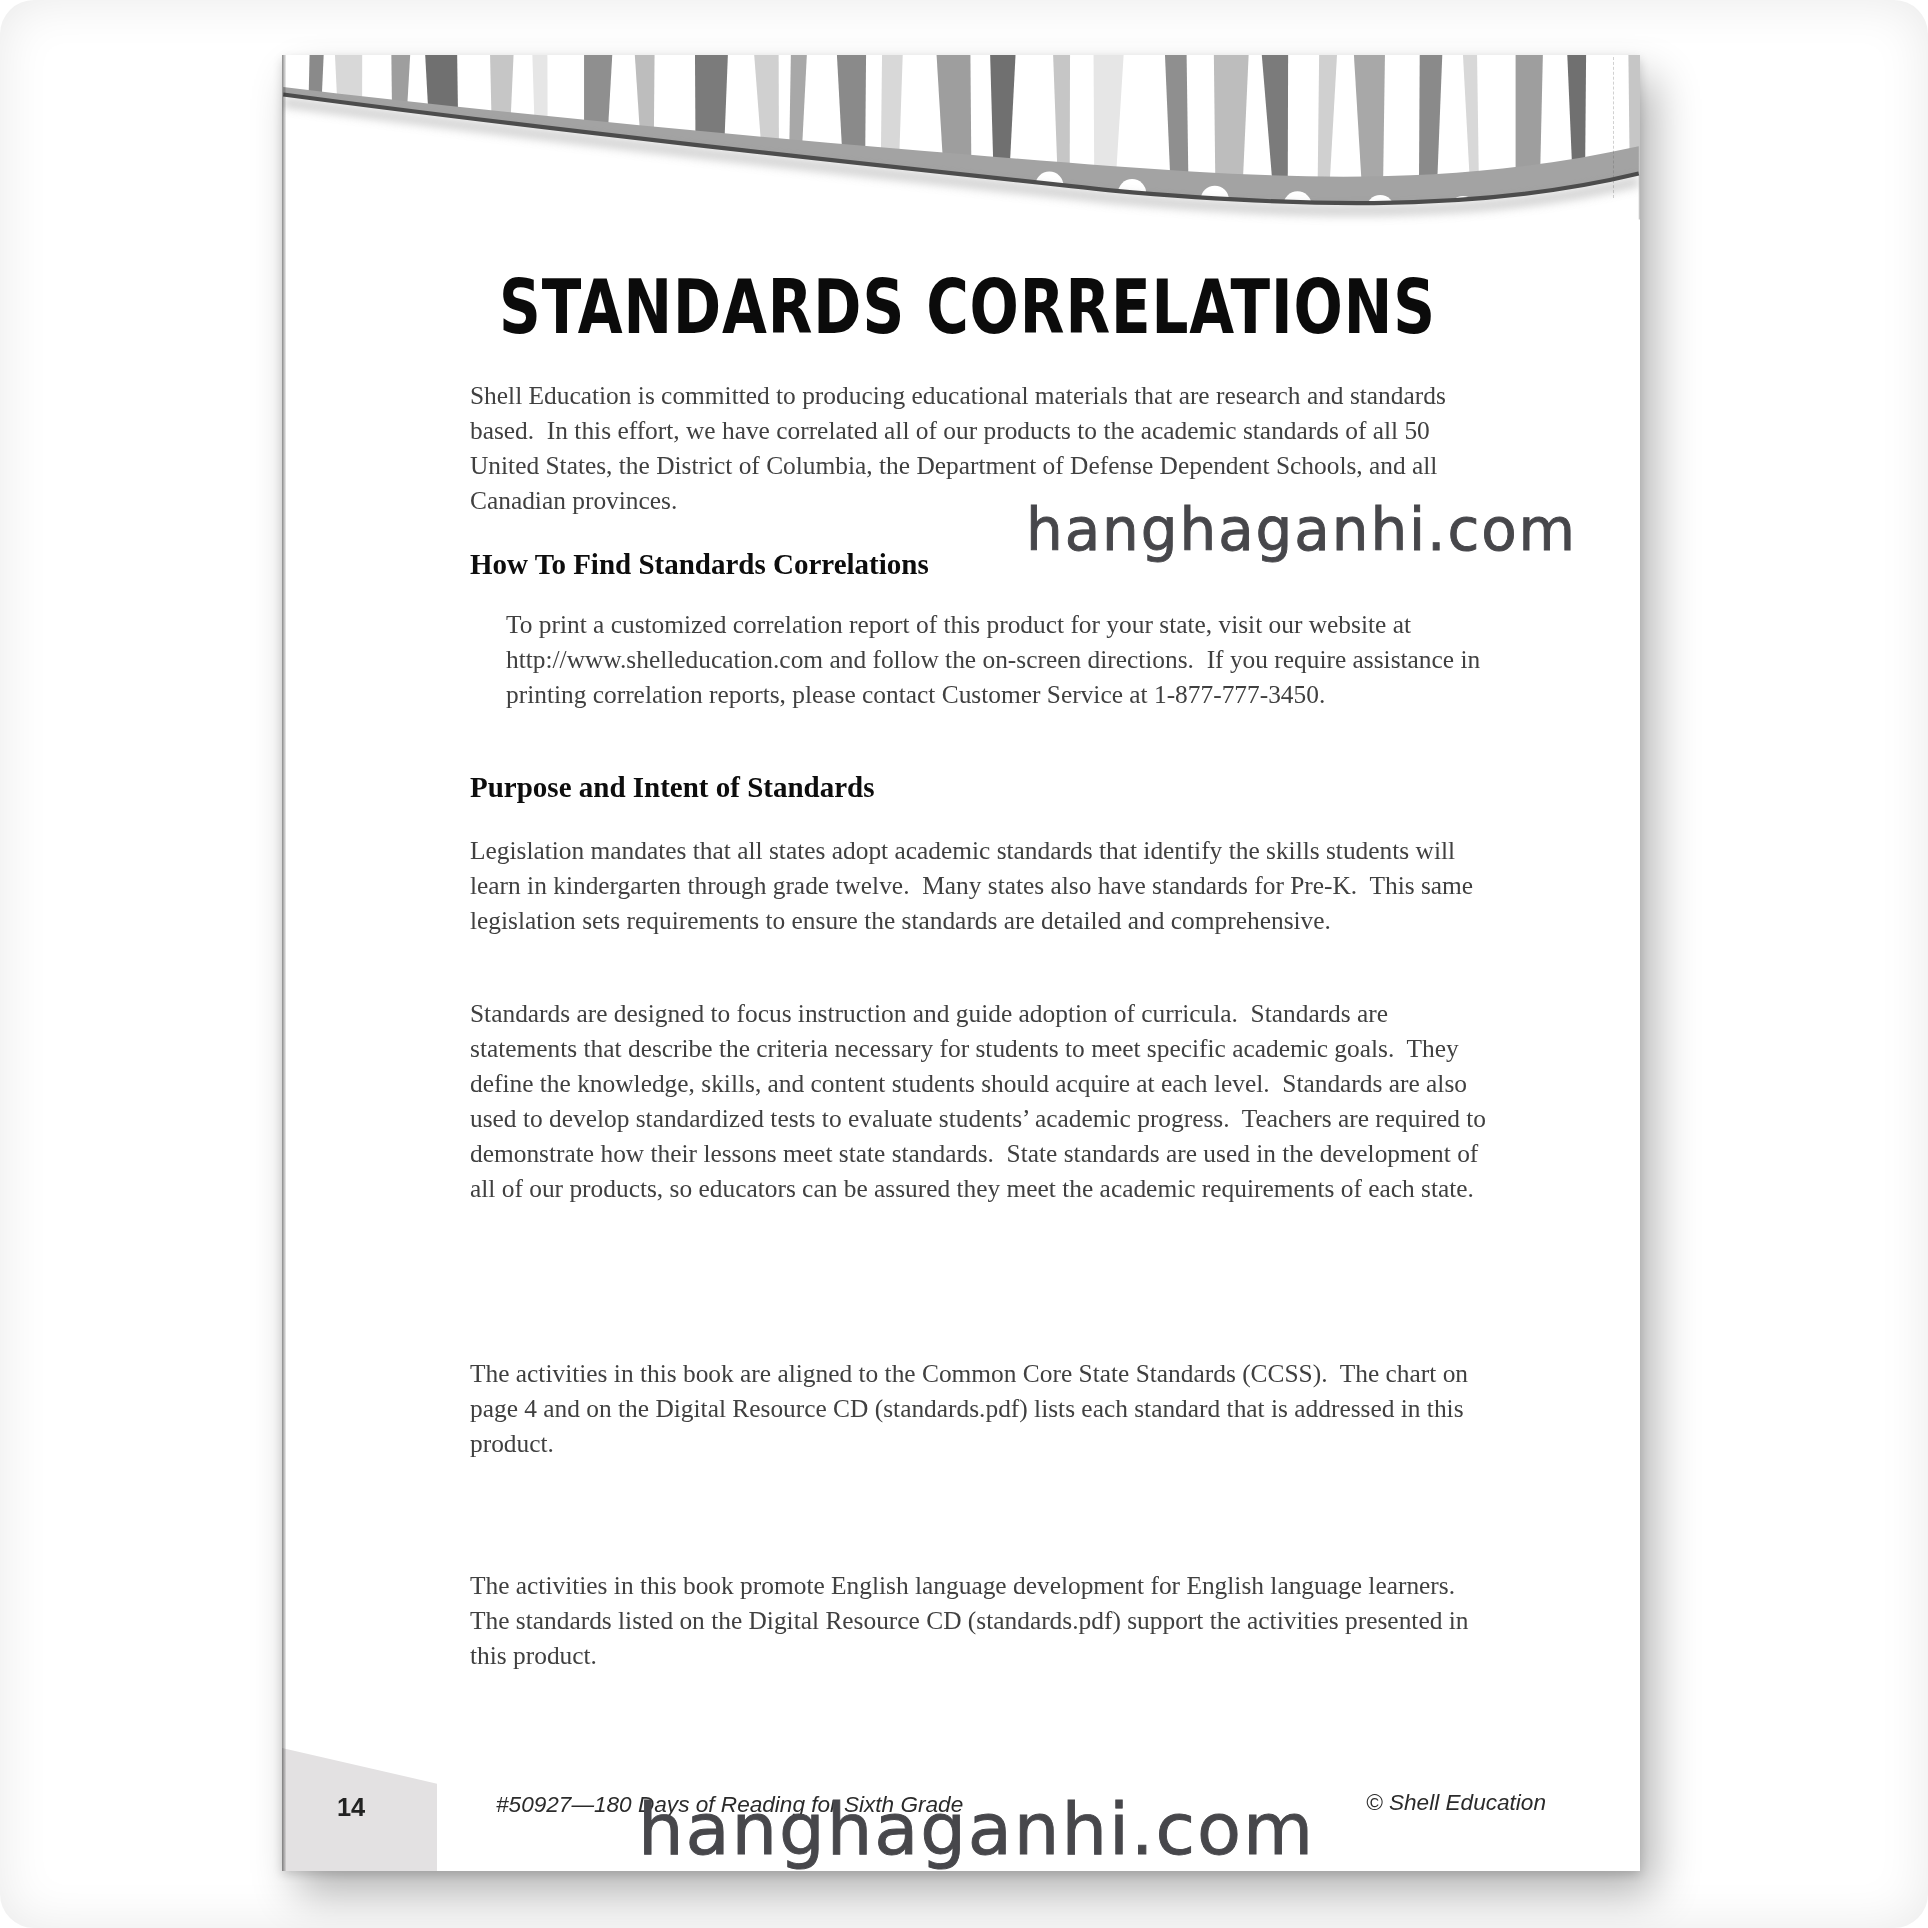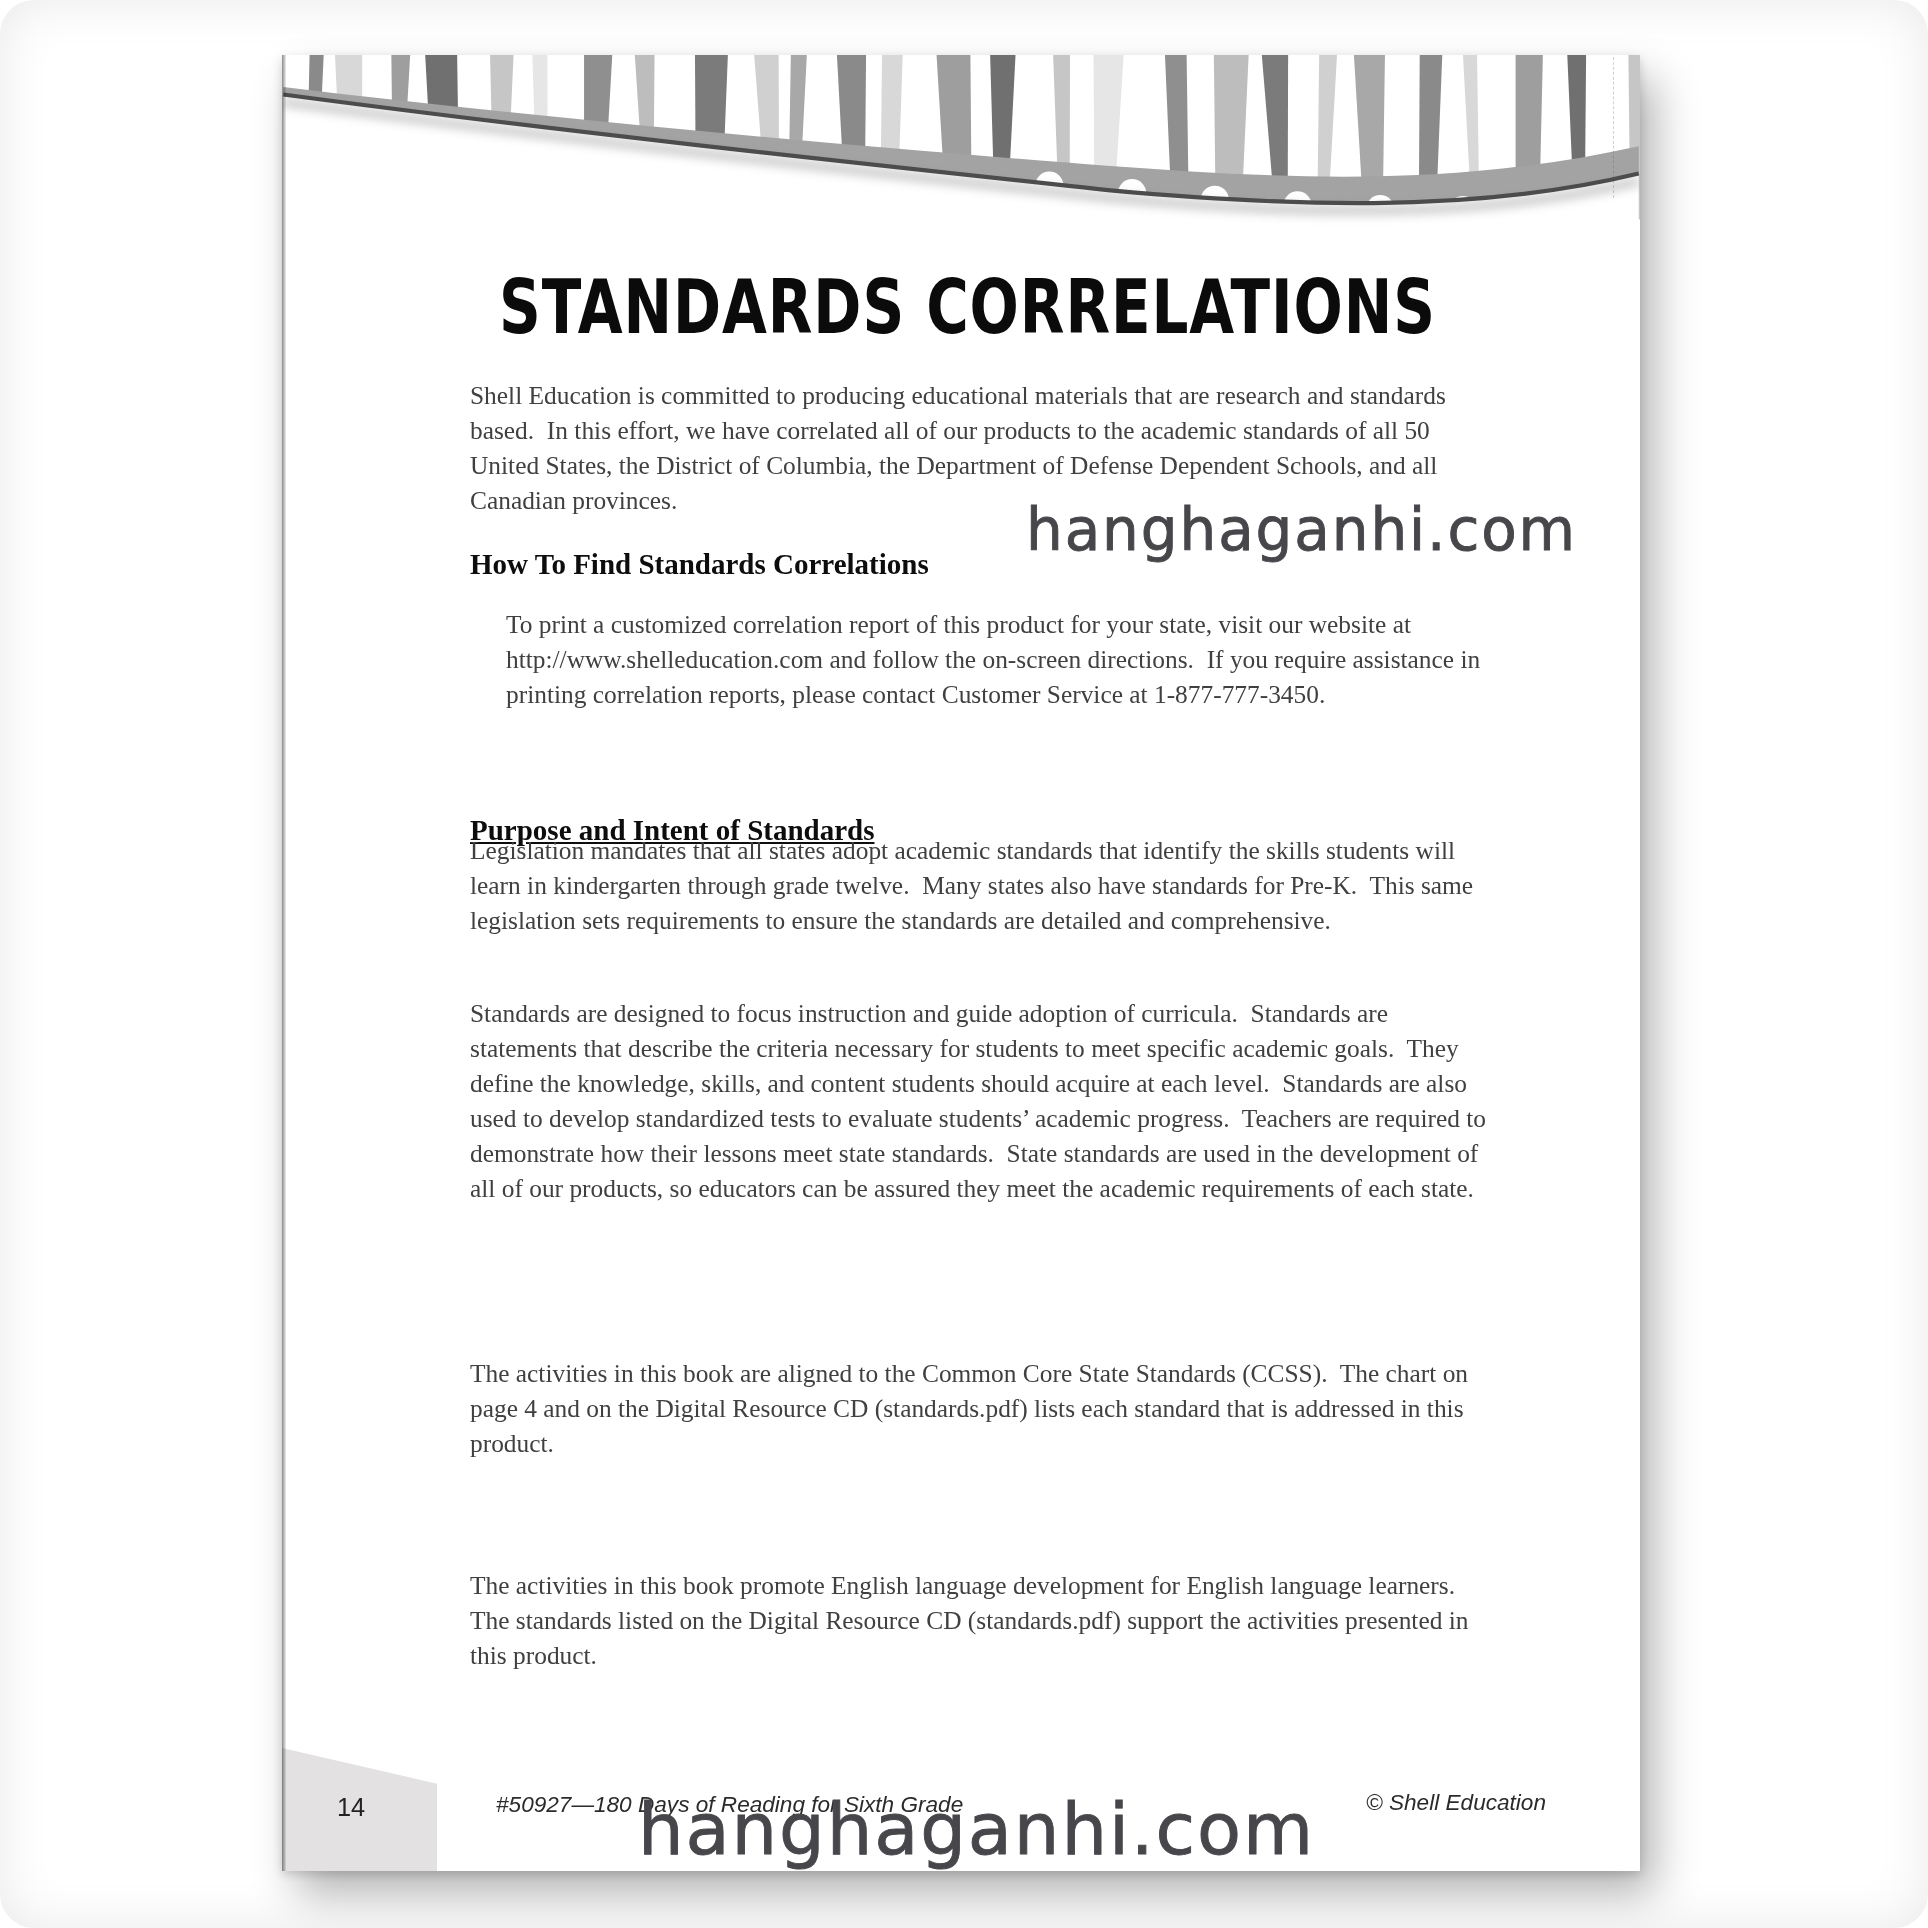--- a/index.html
+++ b/index.html
@@ -27,7 +27,7 @@
 
   .p-intro{top:298px;}
   .h-1{top:469px;}  .p-1{top:527px;margin-left:36px;}
-  .h-2{top:735px;text-decoration:underline;}  .p-2a{top:753px;} .p-2b{top:916px;}
+  .h-2{top:692px;}  .p-2a{top:753px;} .p-2b{top:916px;}
   .h-3{top:1218px;} .p-3{top:1276px;}
   .h-4{top:1429px;} .p-4{top:1488px;}
 

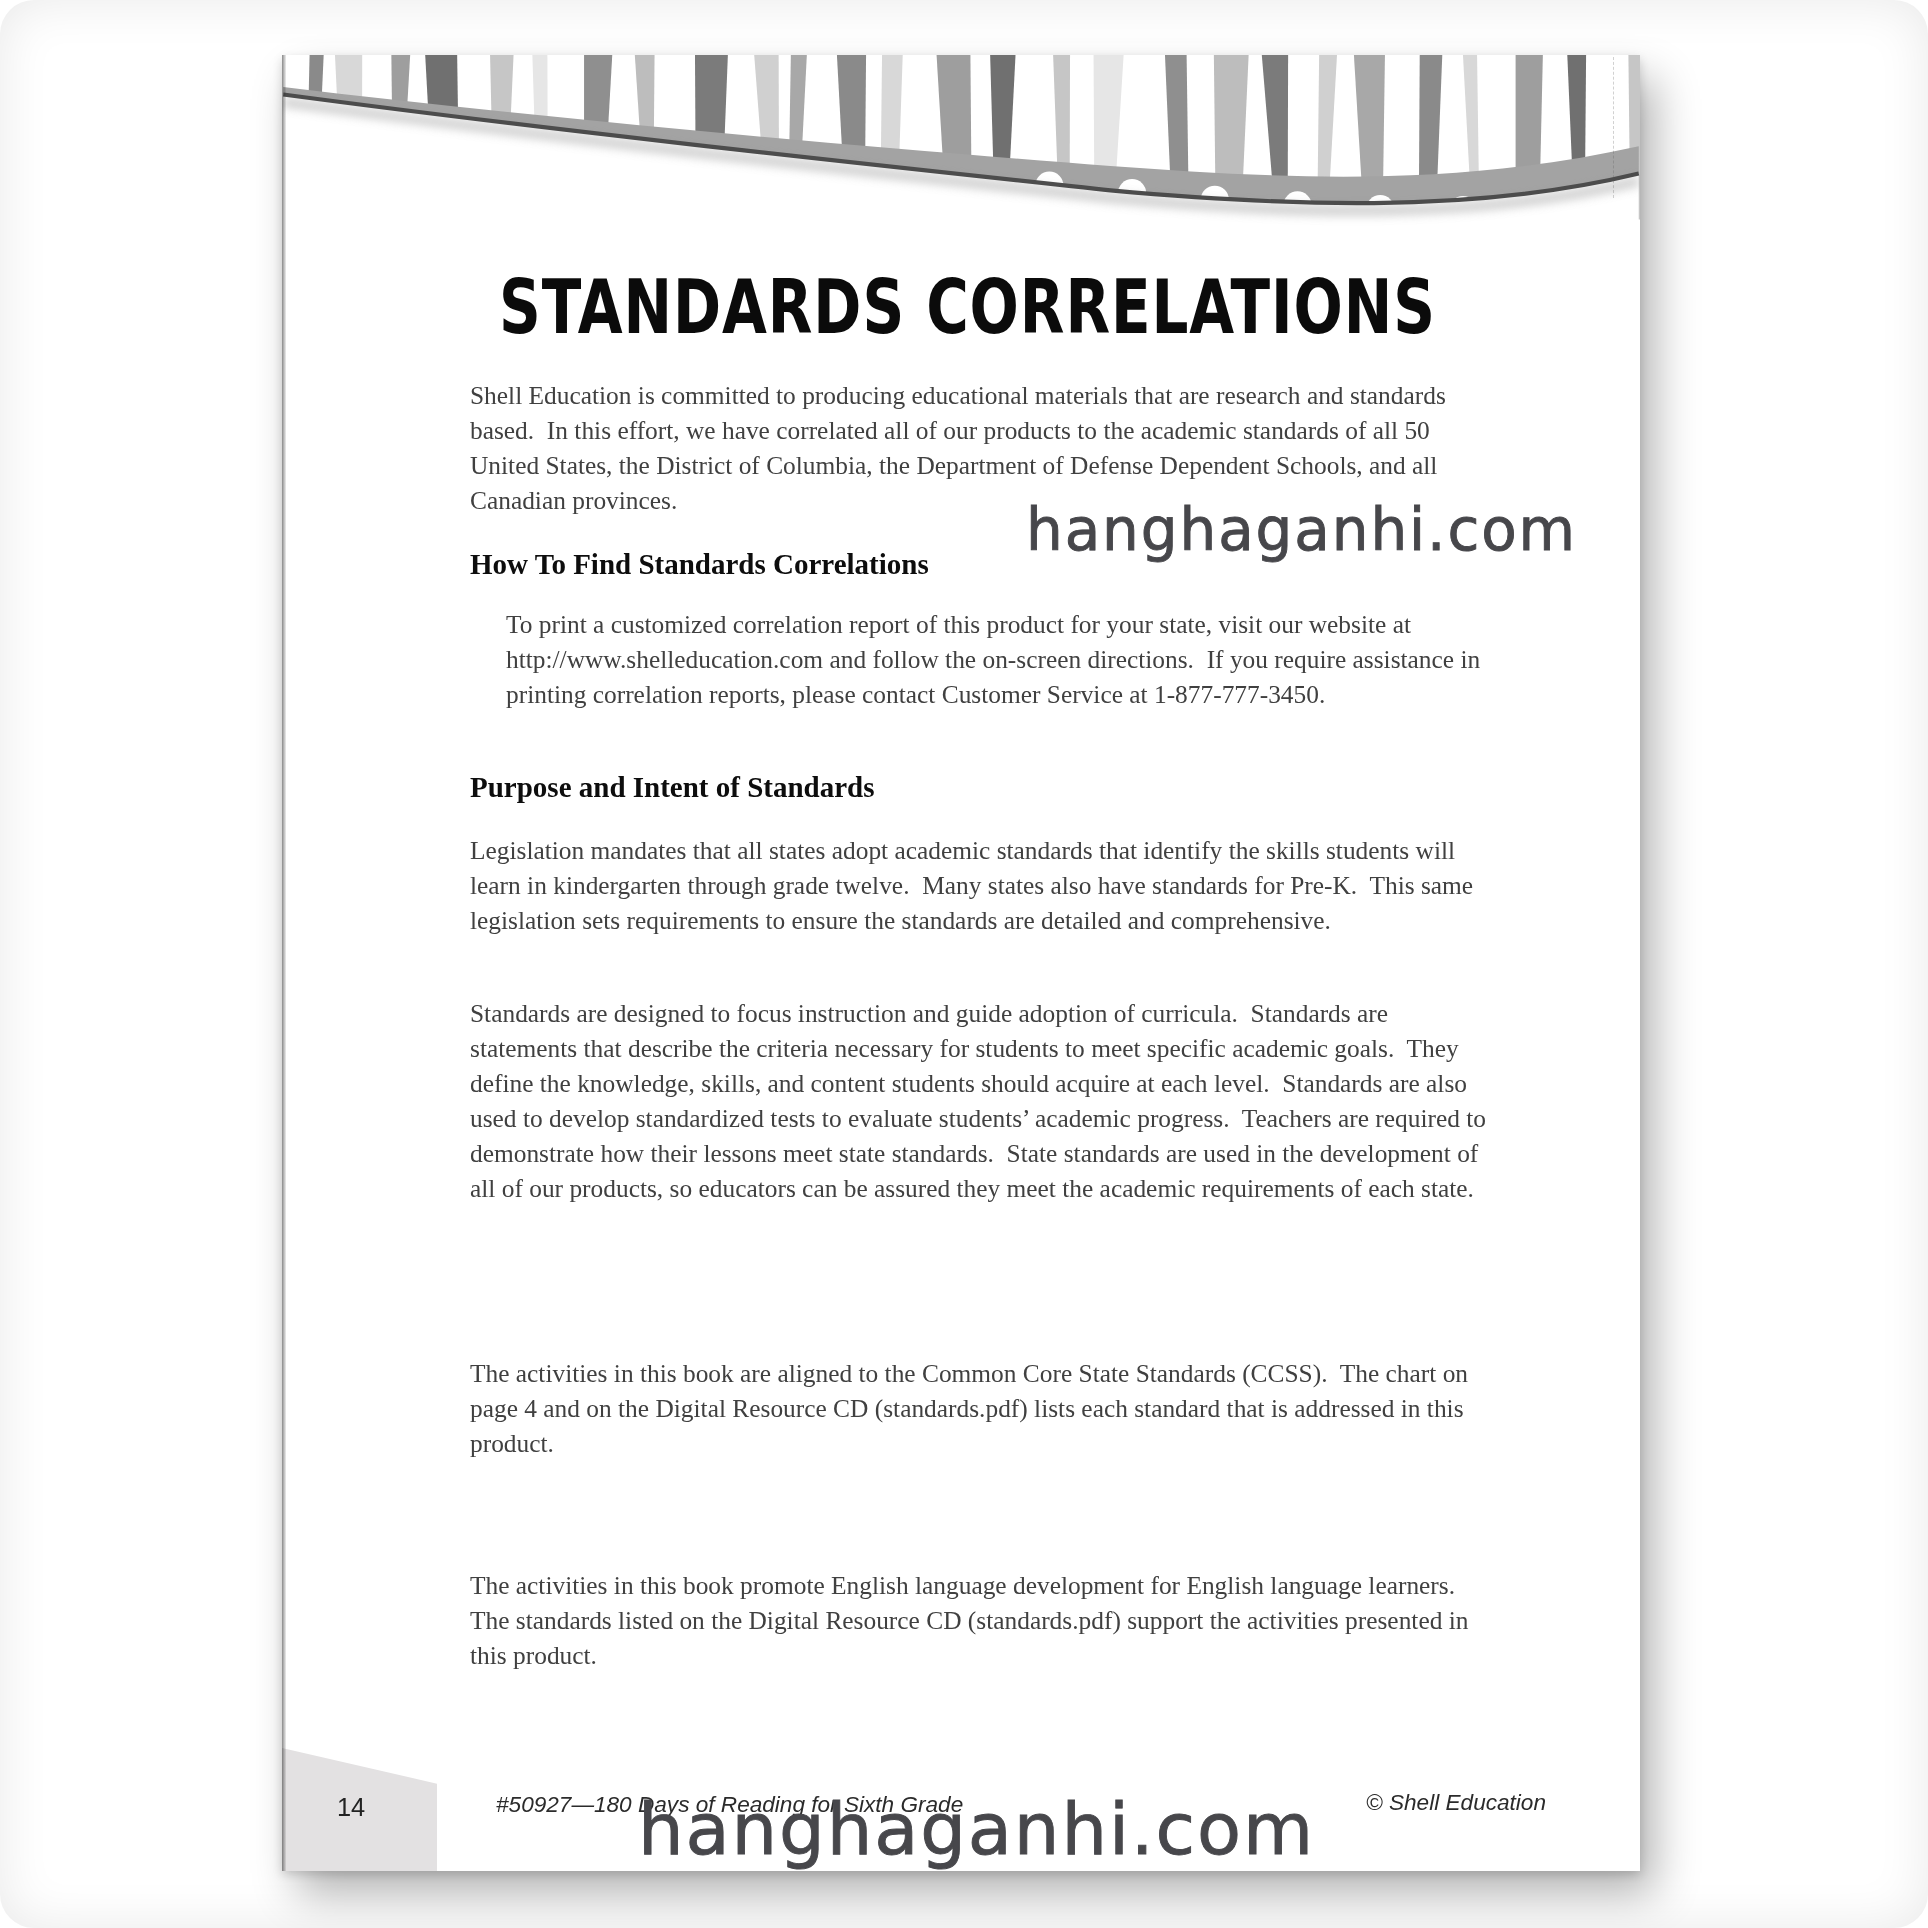--- a/index.html
+++ b/index.html
@@ -35,7 +35,7 @@
   .pagenum-box{position:absolute;left:0;top:1693px;width:155px;height:123px;background:#e3e1e2;
     clip-path:polygon(0 0,100% 29%,100% 100%,0 100%);z-index:2;}
   .pagenum{position:absolute;left:55px;top:45px;font-family:"Liberation Sans",sans-serif;
-    font-weight:normal;font-size:25.4px;color:#222;}
+    font-weight:bold;font-size:25.4px;color:#222;}
   .footer-id{position:absolute;left:214px;top:1737px;font-family:"Liberation Sans",sans-serif;
     font-style:italic;font-size:22.6px;color:#2b2b2b;}
   .footer-pub{position:absolute;right:94px;top:1735px;font-family:"Liberation Sans",sans-serif;

